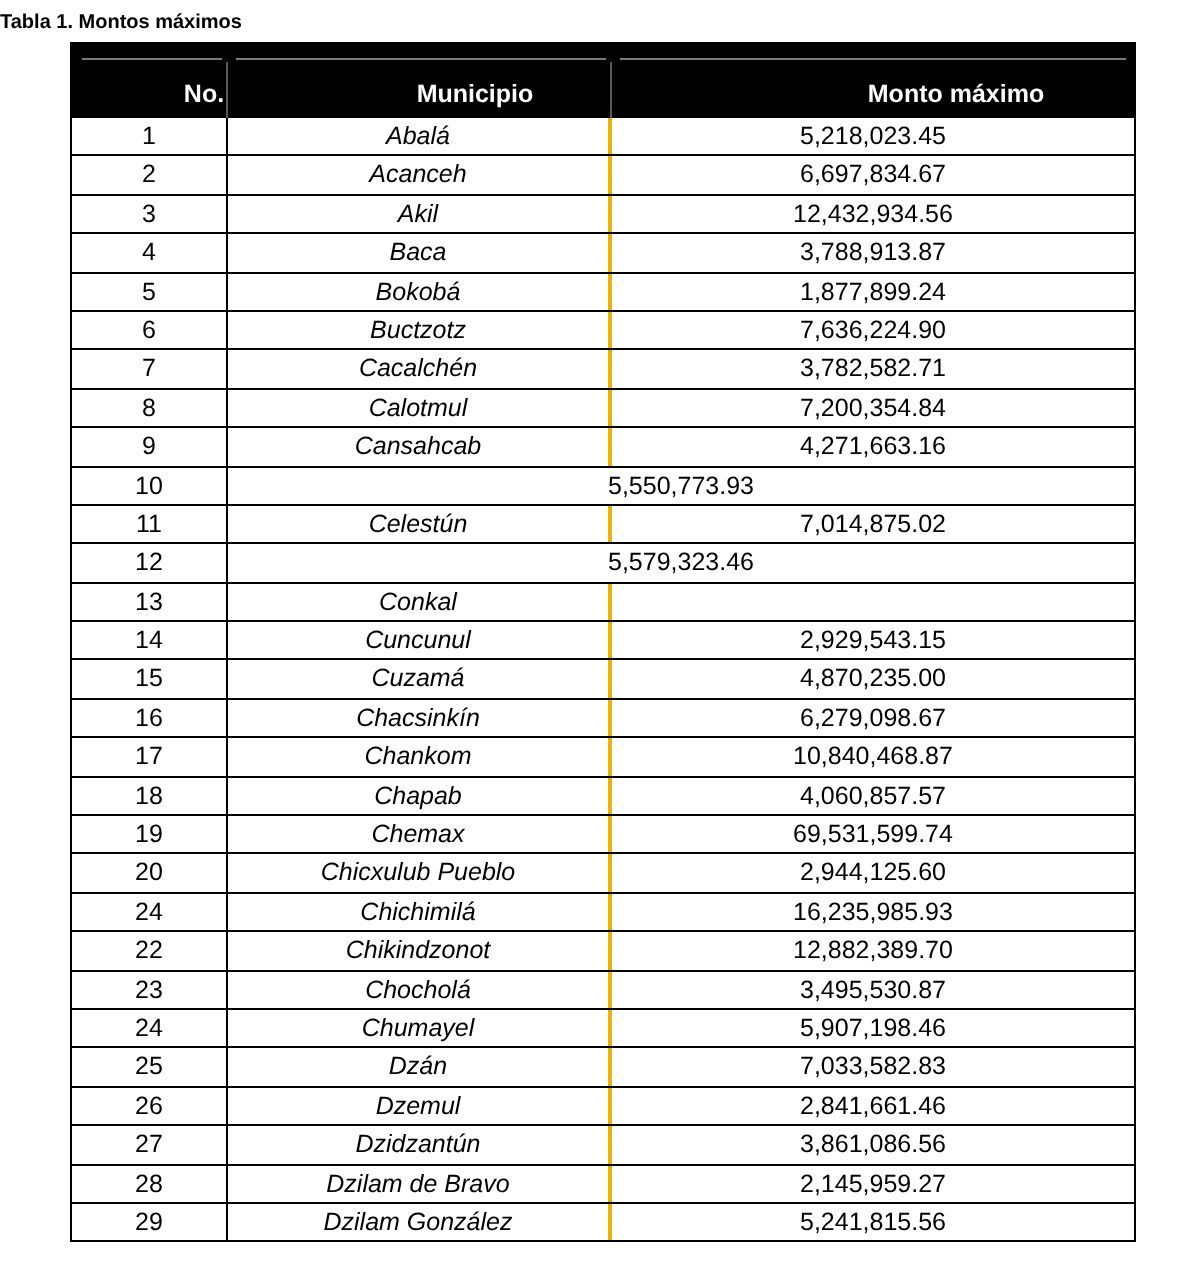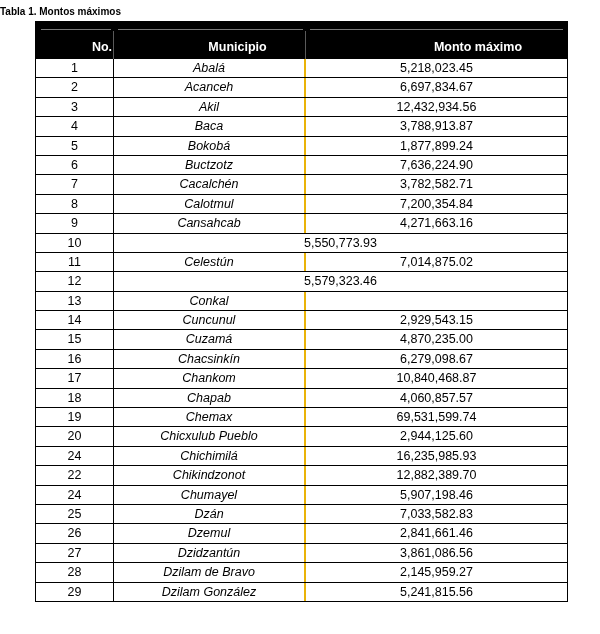--- a/index.html
+++ b/index.html
@@ -142,6 +142,11 @@
         <div class="c c-amt">12,882,389.70</div>
       </div>
       <div class="row">
+        <div class="c c-no">23</div>
+        <div class="c c-mun">Chocholá</div>
+        <div class="c c-amt">3,495,530.87</div>
+      </div>
+      <div class="row">
         <div class="c c-no">24</div>
         <div class="c c-mun">Chumayel</div>
         <div class="c c-amt">5,907,198.46</div>

